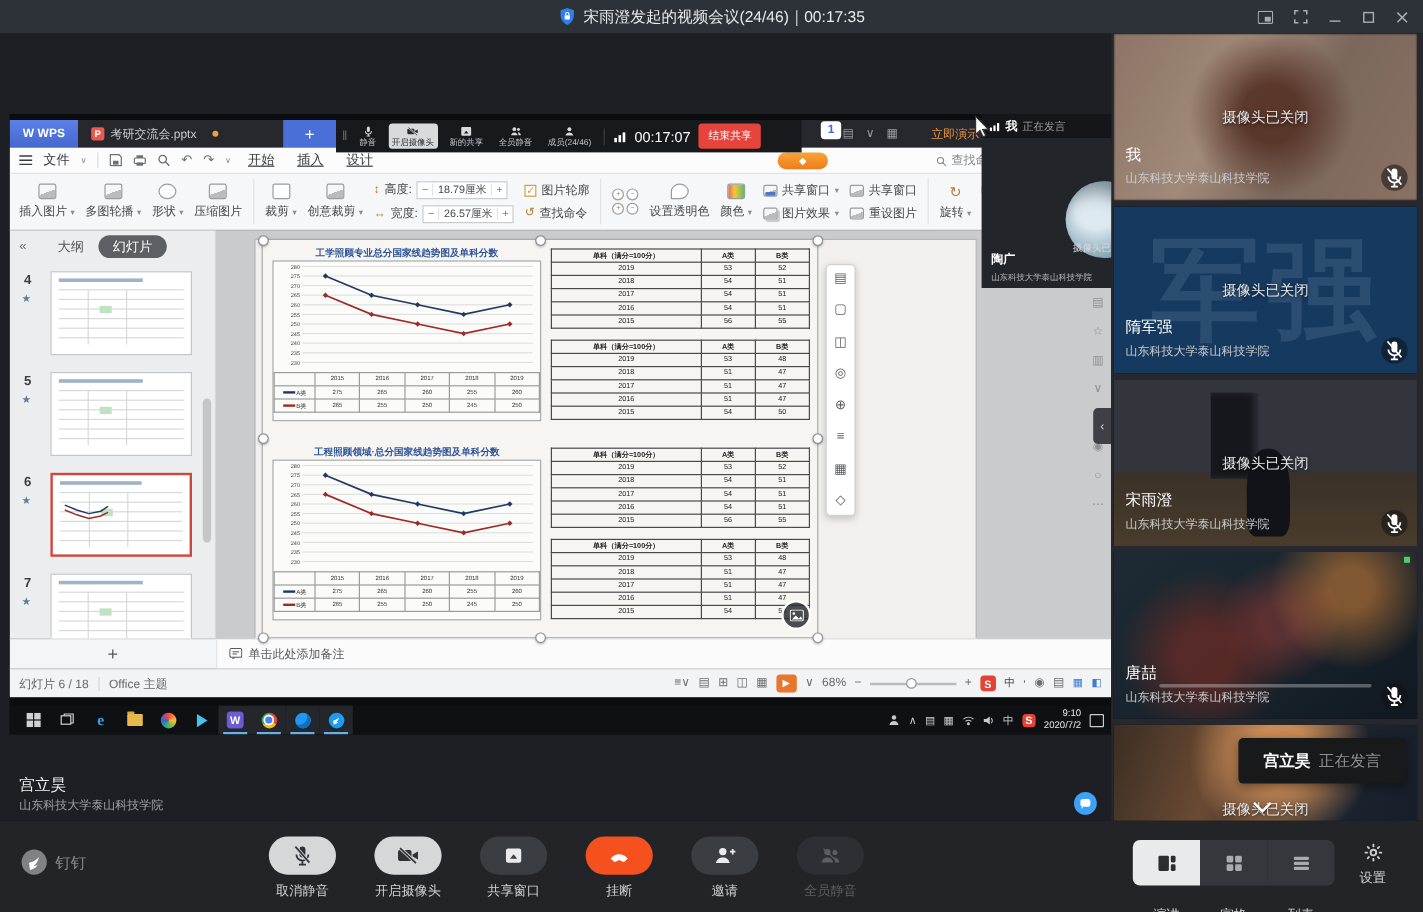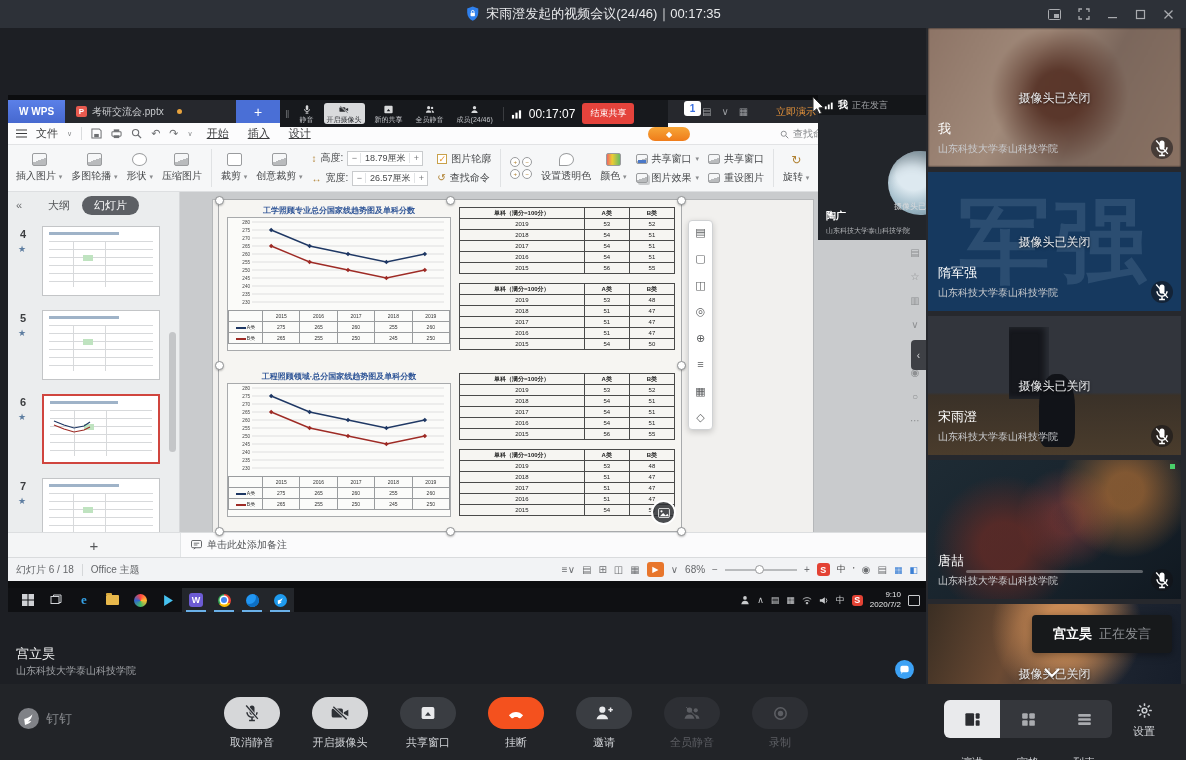--- a/index.html
+++ b/index.html
@@ -1220,15 +1220,6 @@
         </div>
         <div class="bb-label dim">全员静音</div>
       </div>
-      <div class="bb">
-        <div class="pill disabled">
-          <svg width="19" height="19" viewBox="0 0 24 24">
-            <circle cx="12" cy="12" r="7.2" fill="none" stroke="#5c5e63" stroke-width="2"></circle>
-            <circle cx="12" cy="12" r="3.4" fill="#5c5e63"></circle>
-          </svg>
-        </div>
-        <div class="bb-label dim">录制</div>
-      </div>
     </div>
   <div class="views" id="views">
       <div class="vcol">

